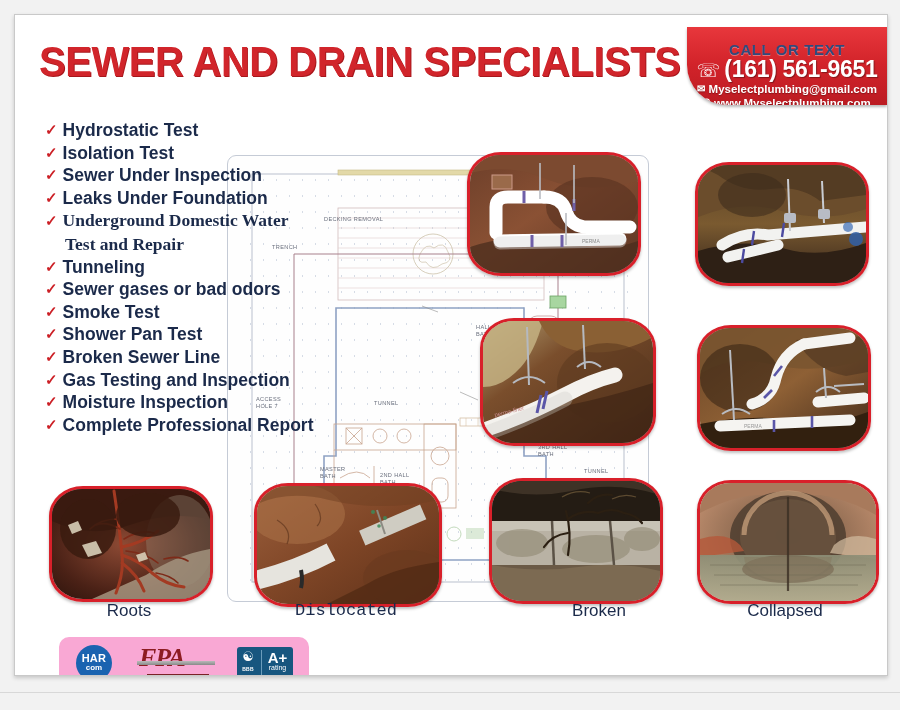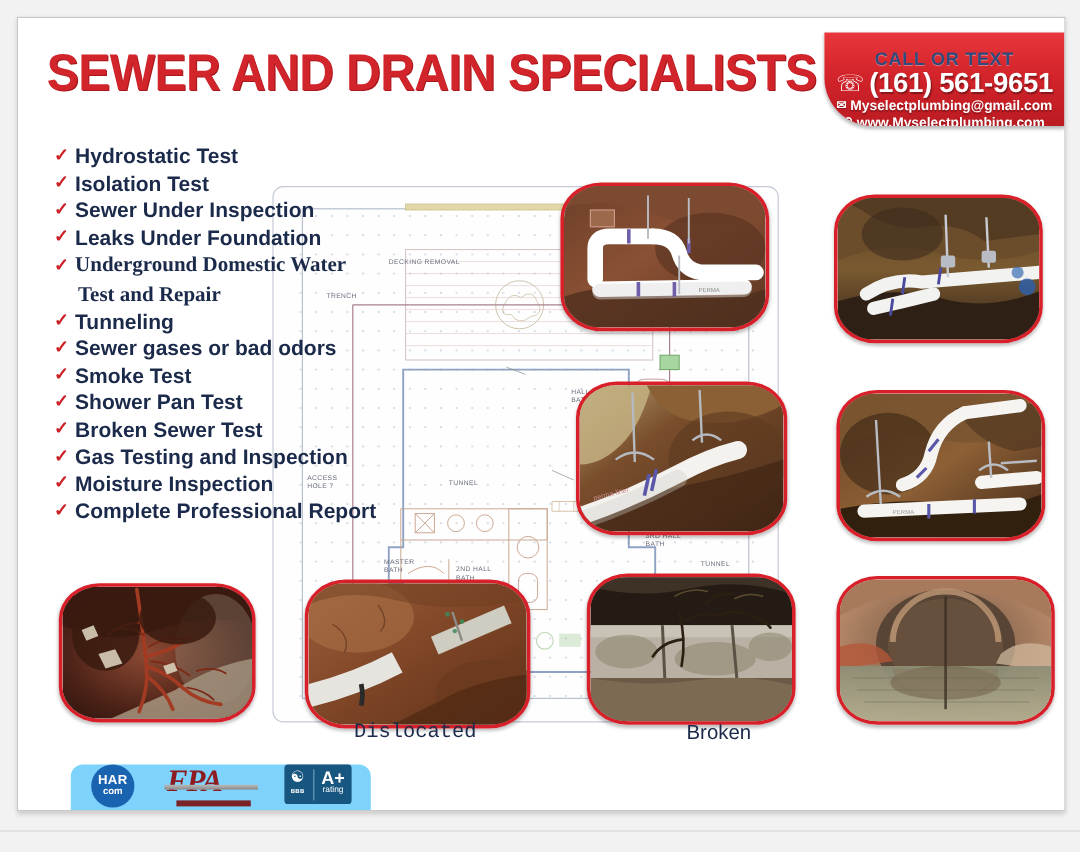--- a/index.html
+++ b/index.html
@@ -311,7 +311,7 @@
       </div>
     <div class="svc">
         <span class="chk">✓</span>
-        <span>Broken Sewer Test</span>
+        <span>Broken Sewer Line</span>
       </div>
     <div class="svc">
         <span class="chk">✓</span>

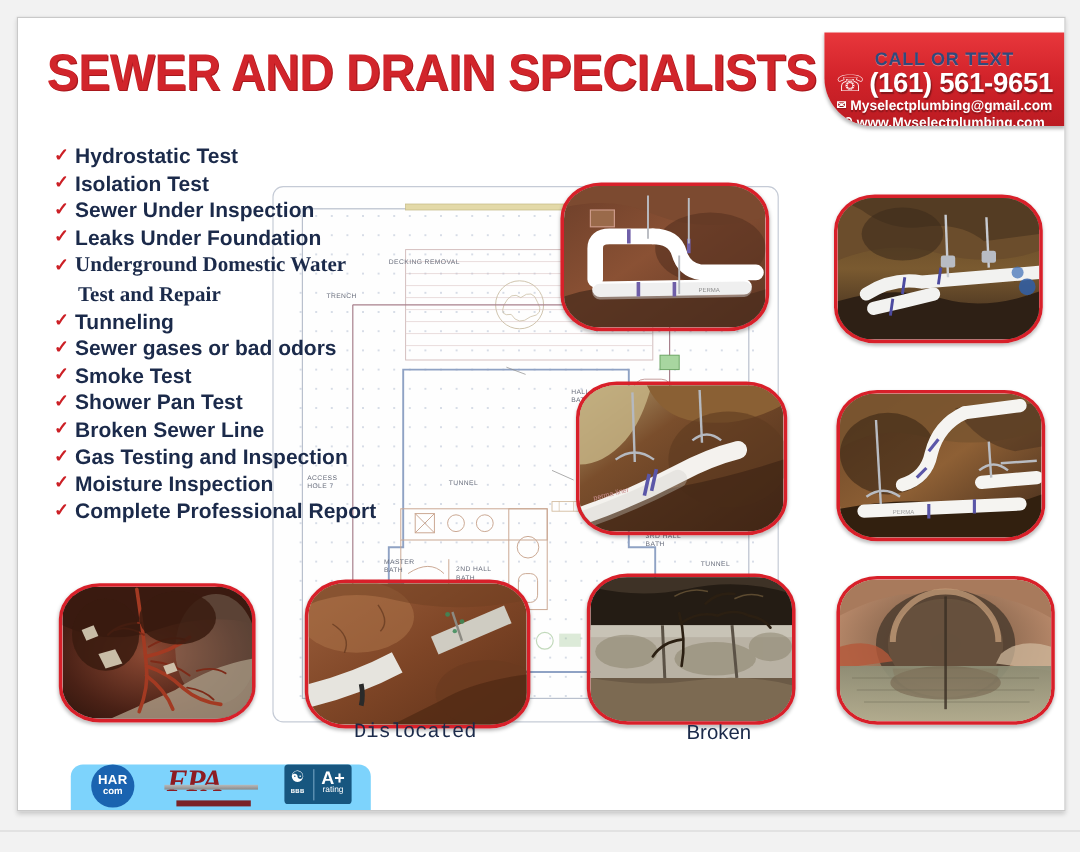--- a/index.html
+++ b/index.html
@@ -616,6 +616,7 @@
     </svg>
   </div>
 
+  <div class="cap" style="left:34px;top:586px;width:160px;">Roots</div>
   <div class="cap" style="left:240px;top:586px;width:182px;font-family:Liberation Mono, monospace;">Dislocated</div>
   <div class="cap" style="left:499px;top:586px;width:170px;">Broken</div>
 

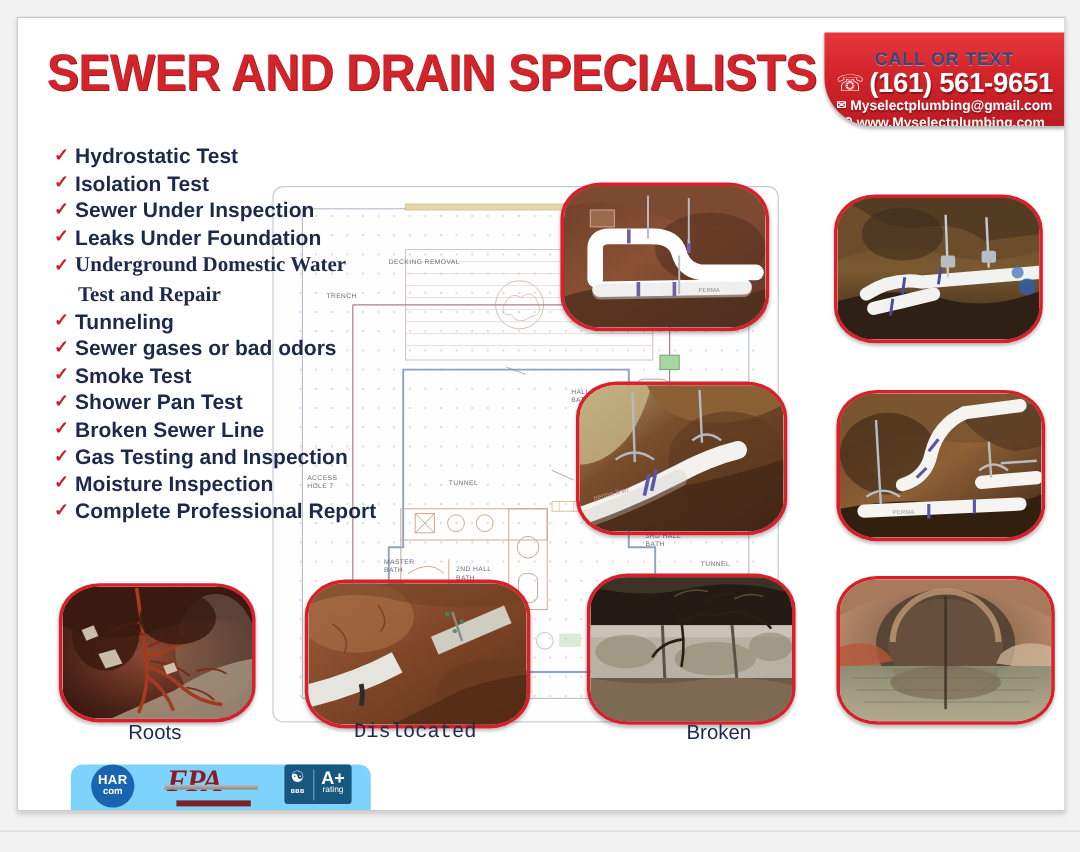--- a/index.html
+++ b/index.html
@@ -619,6 +619,7 @@
   <div class="cap" style="left:34px;top:586px;width:160px;">Roots</div>
   <div class="cap" style="left:240px;top:586px;width:182px;font-family:Liberation Mono, monospace;">Dislocated</div>
   <div class="cap" style="left:499px;top:586px;width:170px;">Broken</div>
+  <div class="cap" style="left:682px;top:586px;width:176px;">Collapsed</div>
 
   <div class="logobar">
     <div class="har">

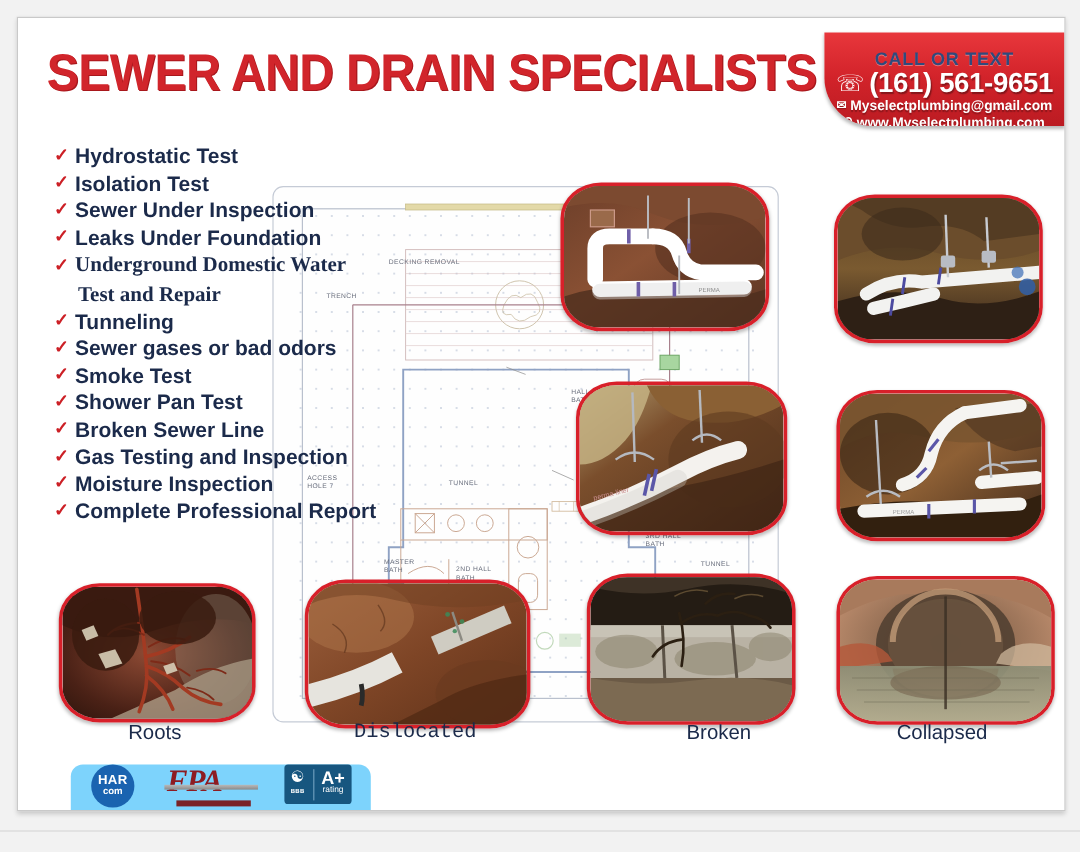--- a/index.html
+++ b/index.html
@@ -111,8 +111,8 @@
   
   .logobar{
     position:absolute;left:44px;top:622px;width:250px;height:52px;
-    background:#7dd3fc;border-radius:10px 10px 0 0;z-index:8;
-    display:flex;align-items:flex-start;
+    background:#f9a8d4;border-radius:10px 10px 0 0;z-index:8;
+    display:flex;align-items:center;
   }
   .har{
     width:36px;height:36px;border-radius:50%;background:#1a63b0;margin-left:17px;

